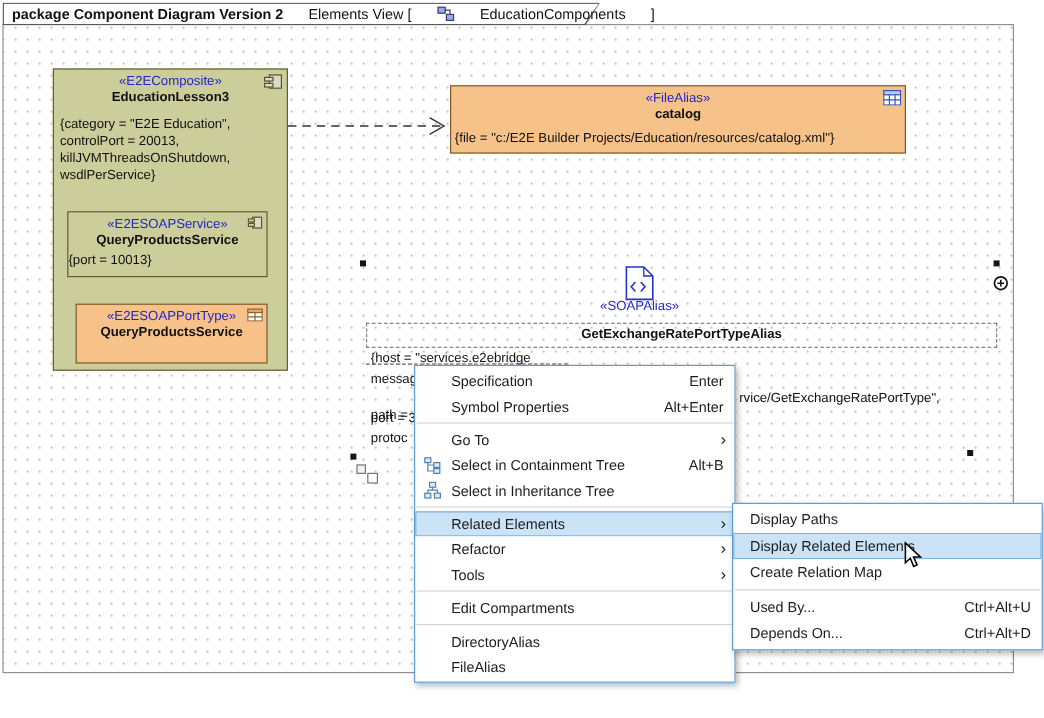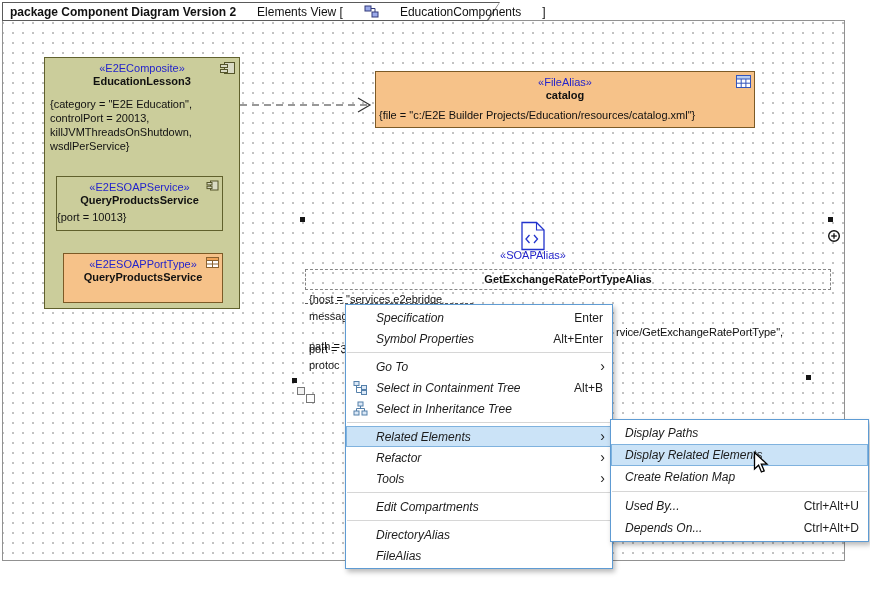--- a/index.html
+++ b/index.html
@@ -77,7 +77,7 @@
   #related-submenu { left:610px; top:419px; width:259px; z-index:11;text-align:center; }
   .mi { position:relative; display:flex; align-items:center; height:21px; padding:0 9px 0 30px; }
   #related-submenu .mi { height:22px; padding-left:14px; }
-  .mi .lbl { white-space:nowrap;font-style:italic; }
+  .mi .lbl { white-space:nowrap; }
   .mi .sc  { margin-left:auto; padding-left:18px; white-space:nowrap; }
   .mi .arr { position:absolute; right:7px; top:50%; transform:translateY(-56%); font-size:14px; }
   .mi.hl { background:#cbe3f7; box-shadow:inset 0 0 0 1px #7fb2de; }

